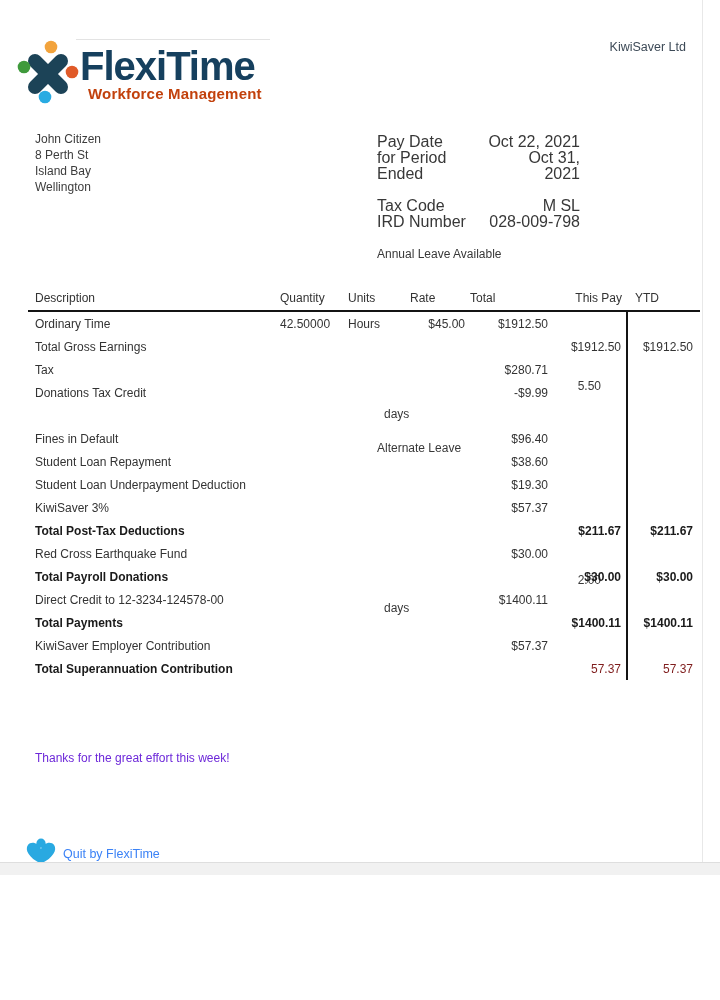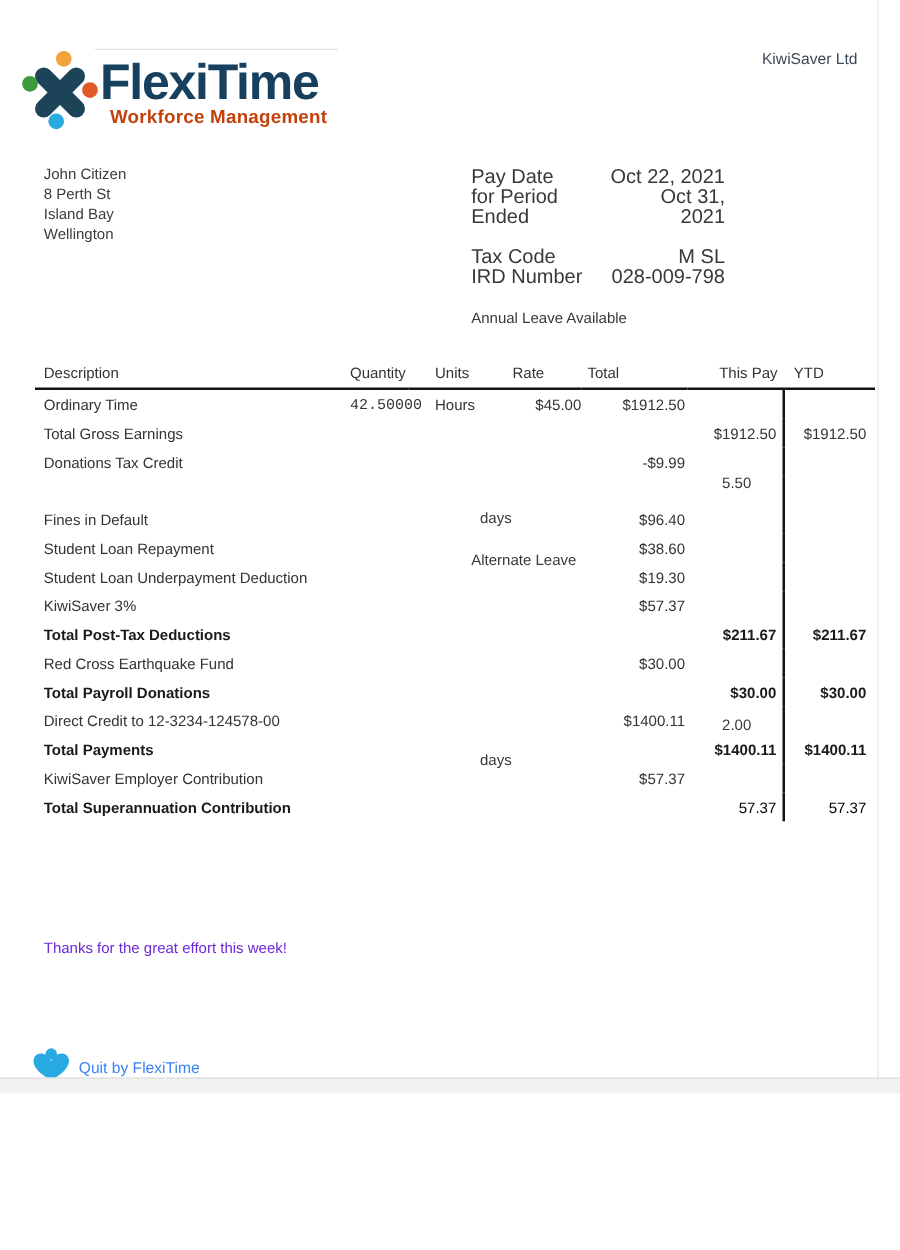--- a/index.html
+++ b/index.html
@@ -41,7 +41,7 @@
   table.pay th:nth-child(6){text-align:right;padding-right:5px;}
   table.pay th:nth-child(7){text-align:left;padding-left:8px;}
   table.pay td:nth-child(1){text-align:left;padding-left:7px;}
-  table.pay td:nth-child(2){text-align:right;font-family:Liberation Mono, monospace;}
+  table.pay td:nth-child(2){text-align:right;}
   table.pay td:nth-child(3){text-align:left;padding-left:21px;}
   table.pay td:nth-child(4){text-align:right;padding-left:2px;}
   table.pay td:nth-child(5){text-align:right;padding-right:2px;}

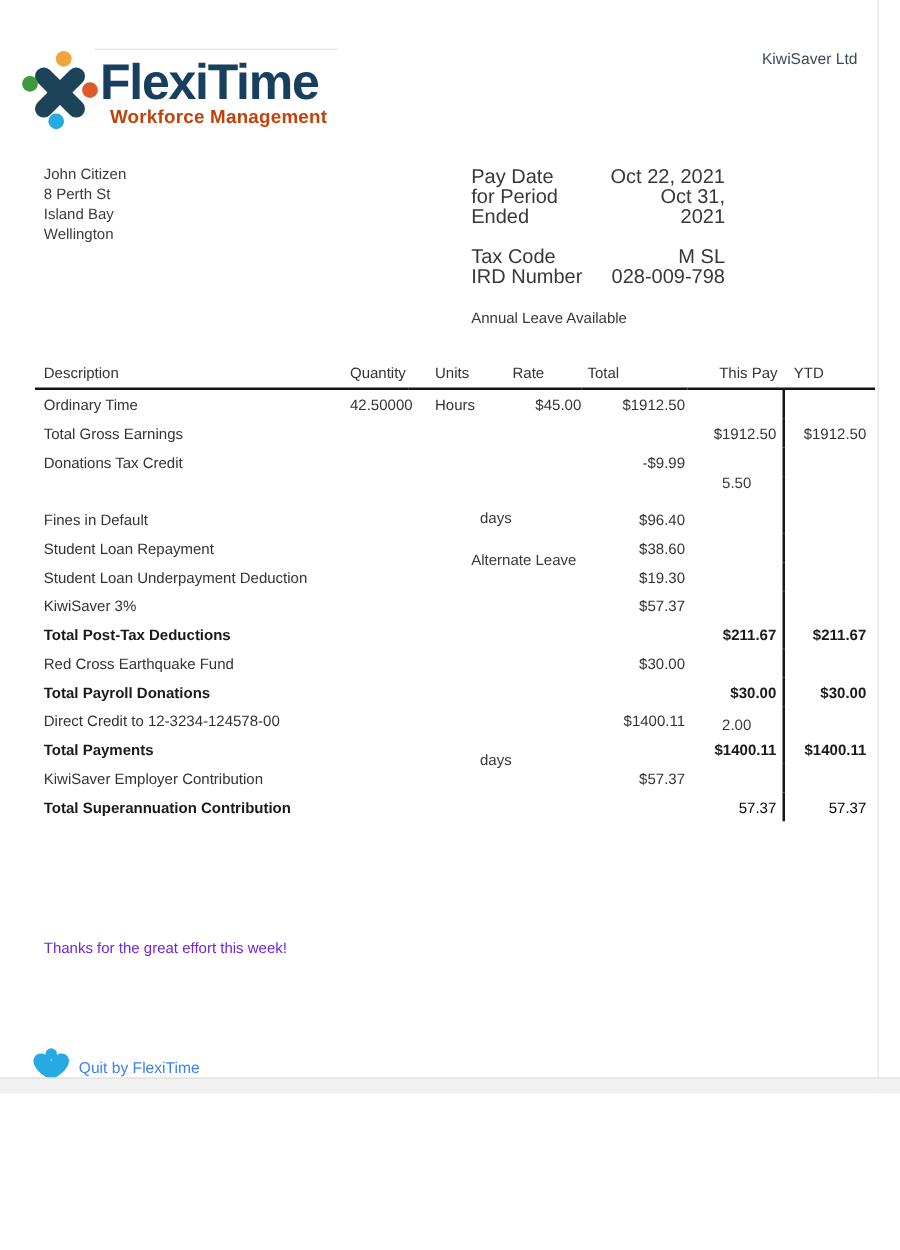--- a/index.html
+++ b/index.html
@@ -170,6 +170,15 @@
       <td>$1912.50</td>
     </tr>
         <tr>
+      <td>Tax</td>
+      <td></td>
+      <td></td>
+      <td></td>
+      <td>$280.71</td>
+      <td></td>
+      <td></td>
+    </tr>
+        <tr>
       <td>Donations Tax Credit</td>
       <td></td>
       <td></td>

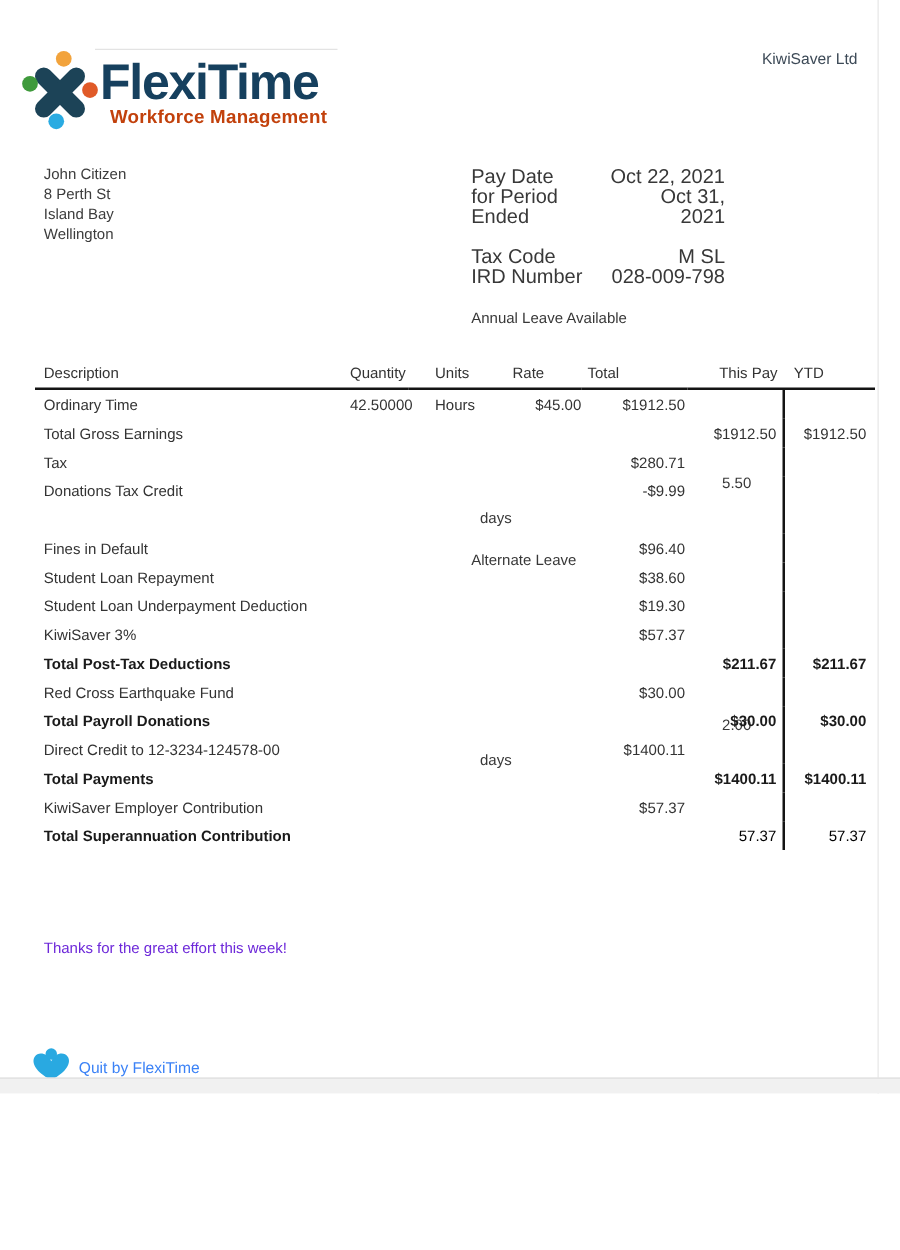--- a/index.html
+++ b/index.html
@@ -49,7 +49,7 @@
   table.pay td:nth-child(7){text-align:right;padding-right:7px;}
   table.pay tbody td:last-child{border-left:2px solid #141414;}
   tr.bold td{font-weight:700;color:#1a1a1a;}
-  tr.plain-values td:not(:first-child){font-weight:400;color:#000000;}
+  tr.plain-values td:not(:first-child){font-weight:400;color:#7f1d1d;}
 
   
   .message{position:absolute;left:35px;top:751px;font-size:12px;color:#6d28d9;}

